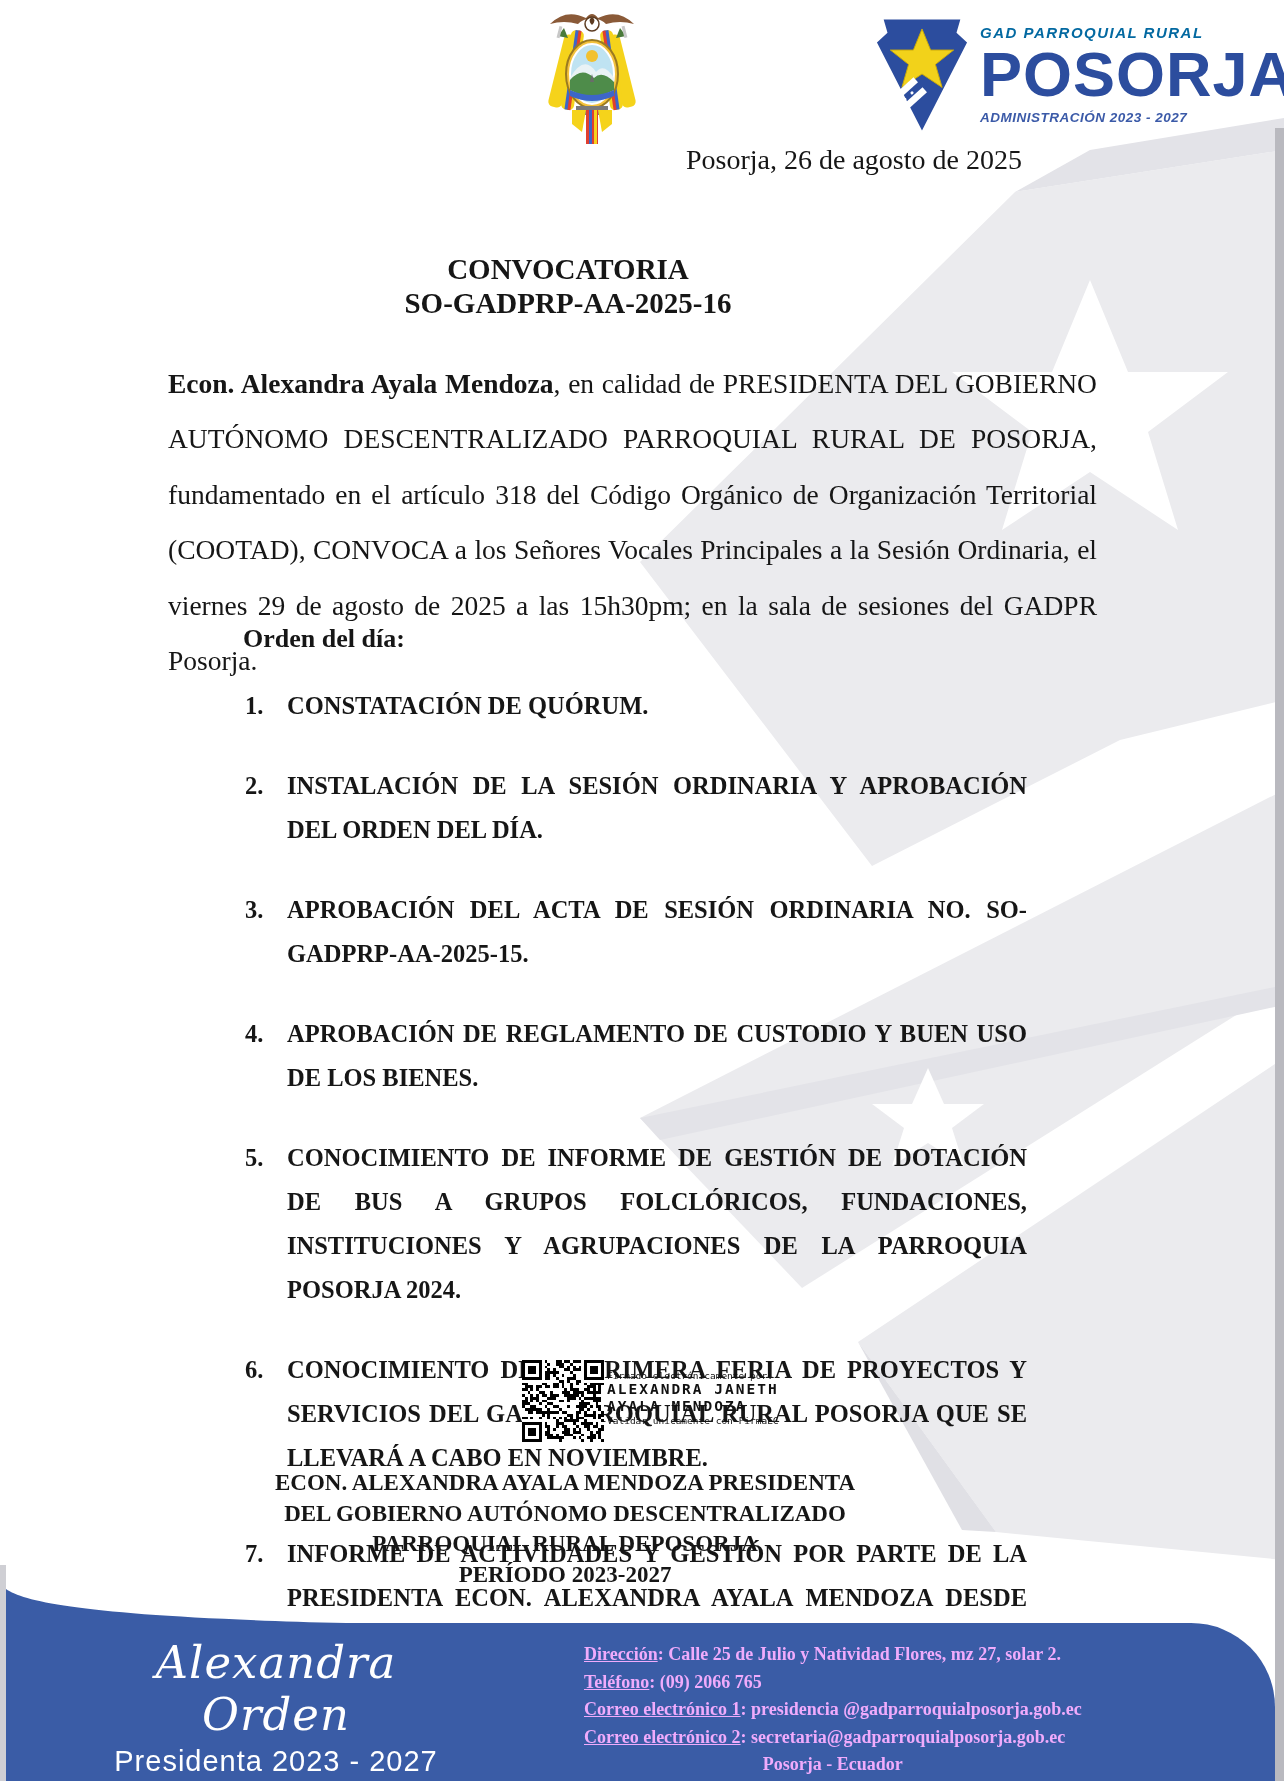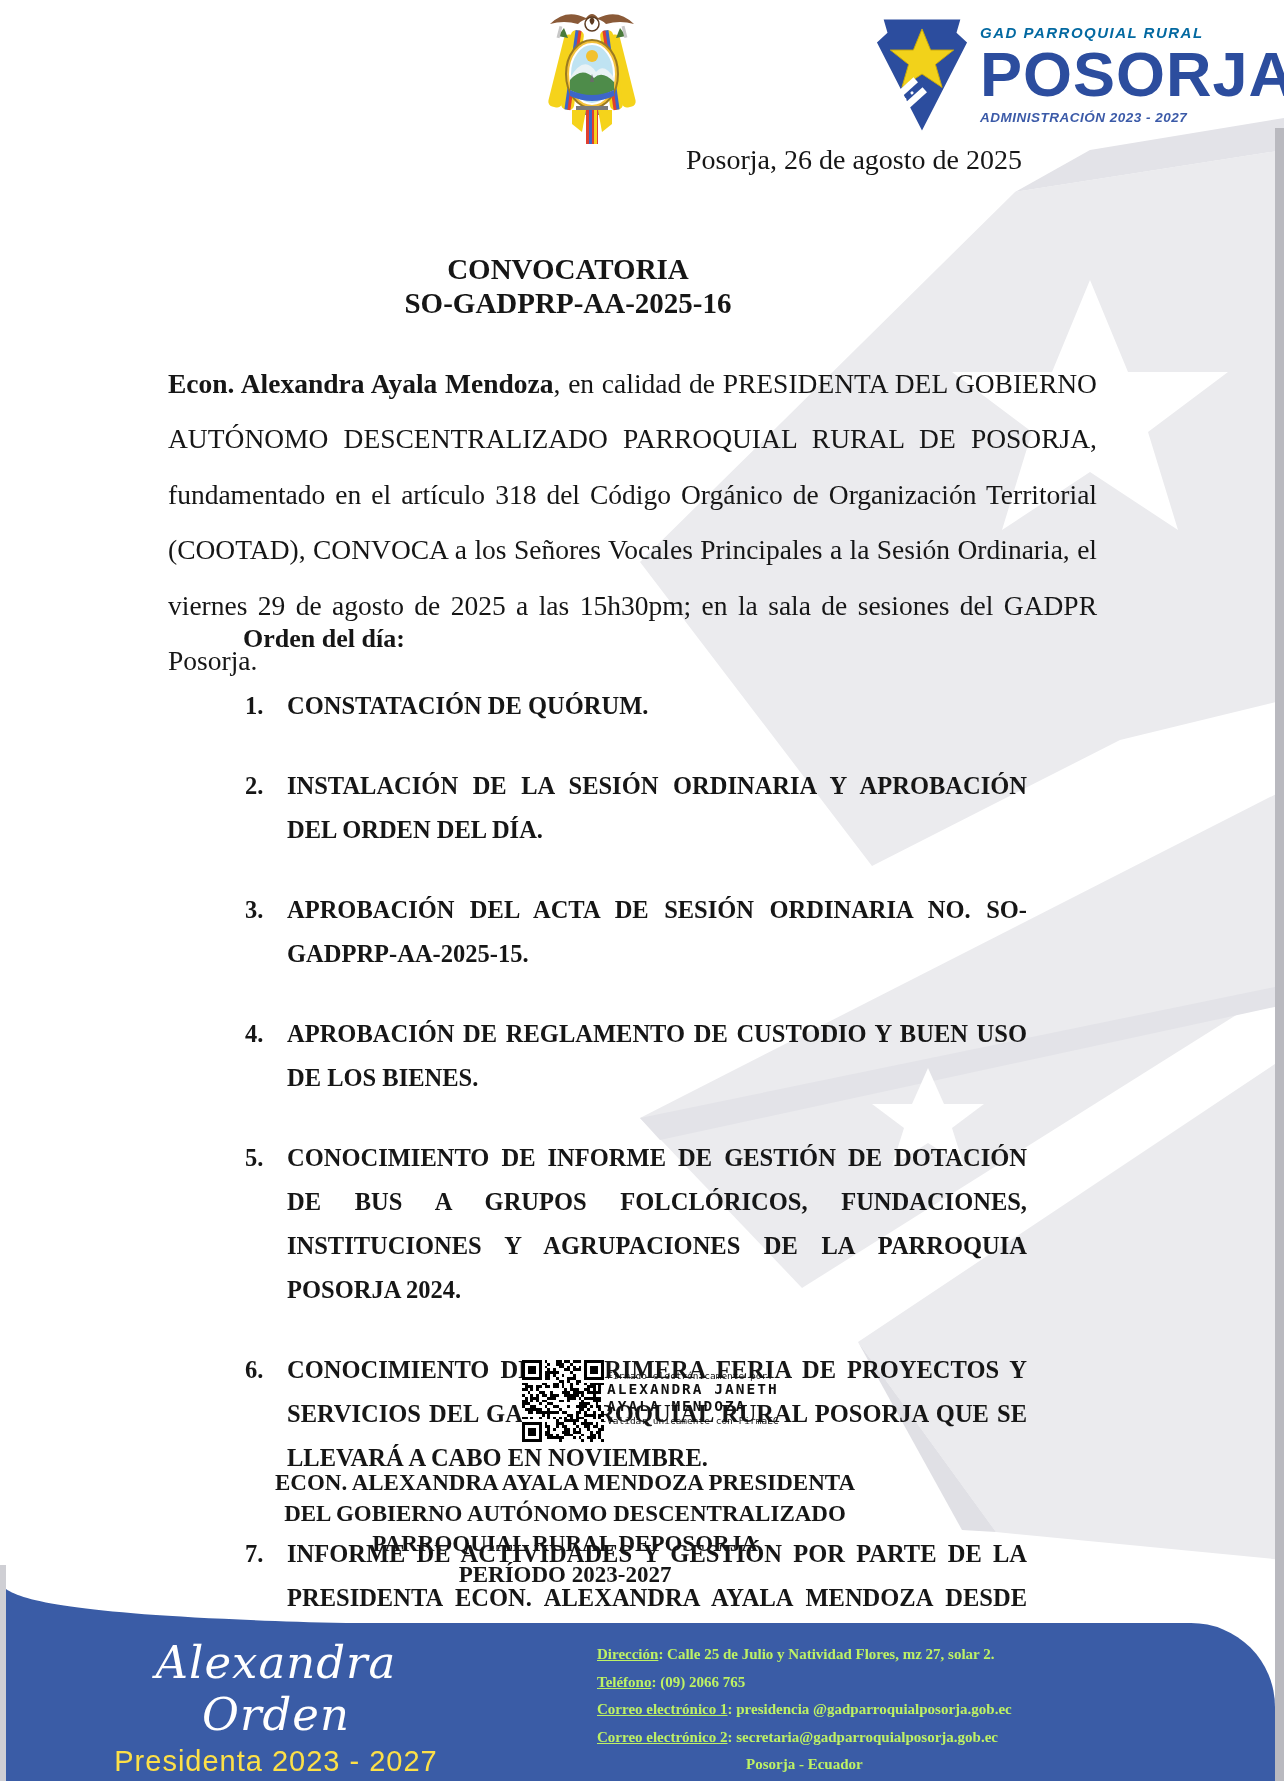--- a/index.html
+++ b/index.html
@@ -57,7 +57,7 @@
   .f-script { font-family:"DejaVu Serif", serif; font-style:italic; font-size:45px; line-height:52px; letter-spacing:1px; }
   .f-role { font-family:"Liberation Sans", sans-serif; font-size:29px; letter-spacing:1px; color:#fde047; margin-top:4px; }
   .f-slogan { font-family:"Liberation Sans", sans-serif; font-style:italic; font-size:15px; color:#dde4f2; margin-top:7px; }
-  .f-contact { position:absolute; left:591px; top:18px; color:#bef264; font-size:15px; line-height:27.5px; font-weight:bold; }
+  .f-contact { position:absolute; left:578px; top:18px; color:#f0abfc; font-size:18px; line-height:27.5px; font-weight:bold; }
   .f-contact .lbl { text-decoration:underline; }
   .f-loc { text-align:center; }
 </style>

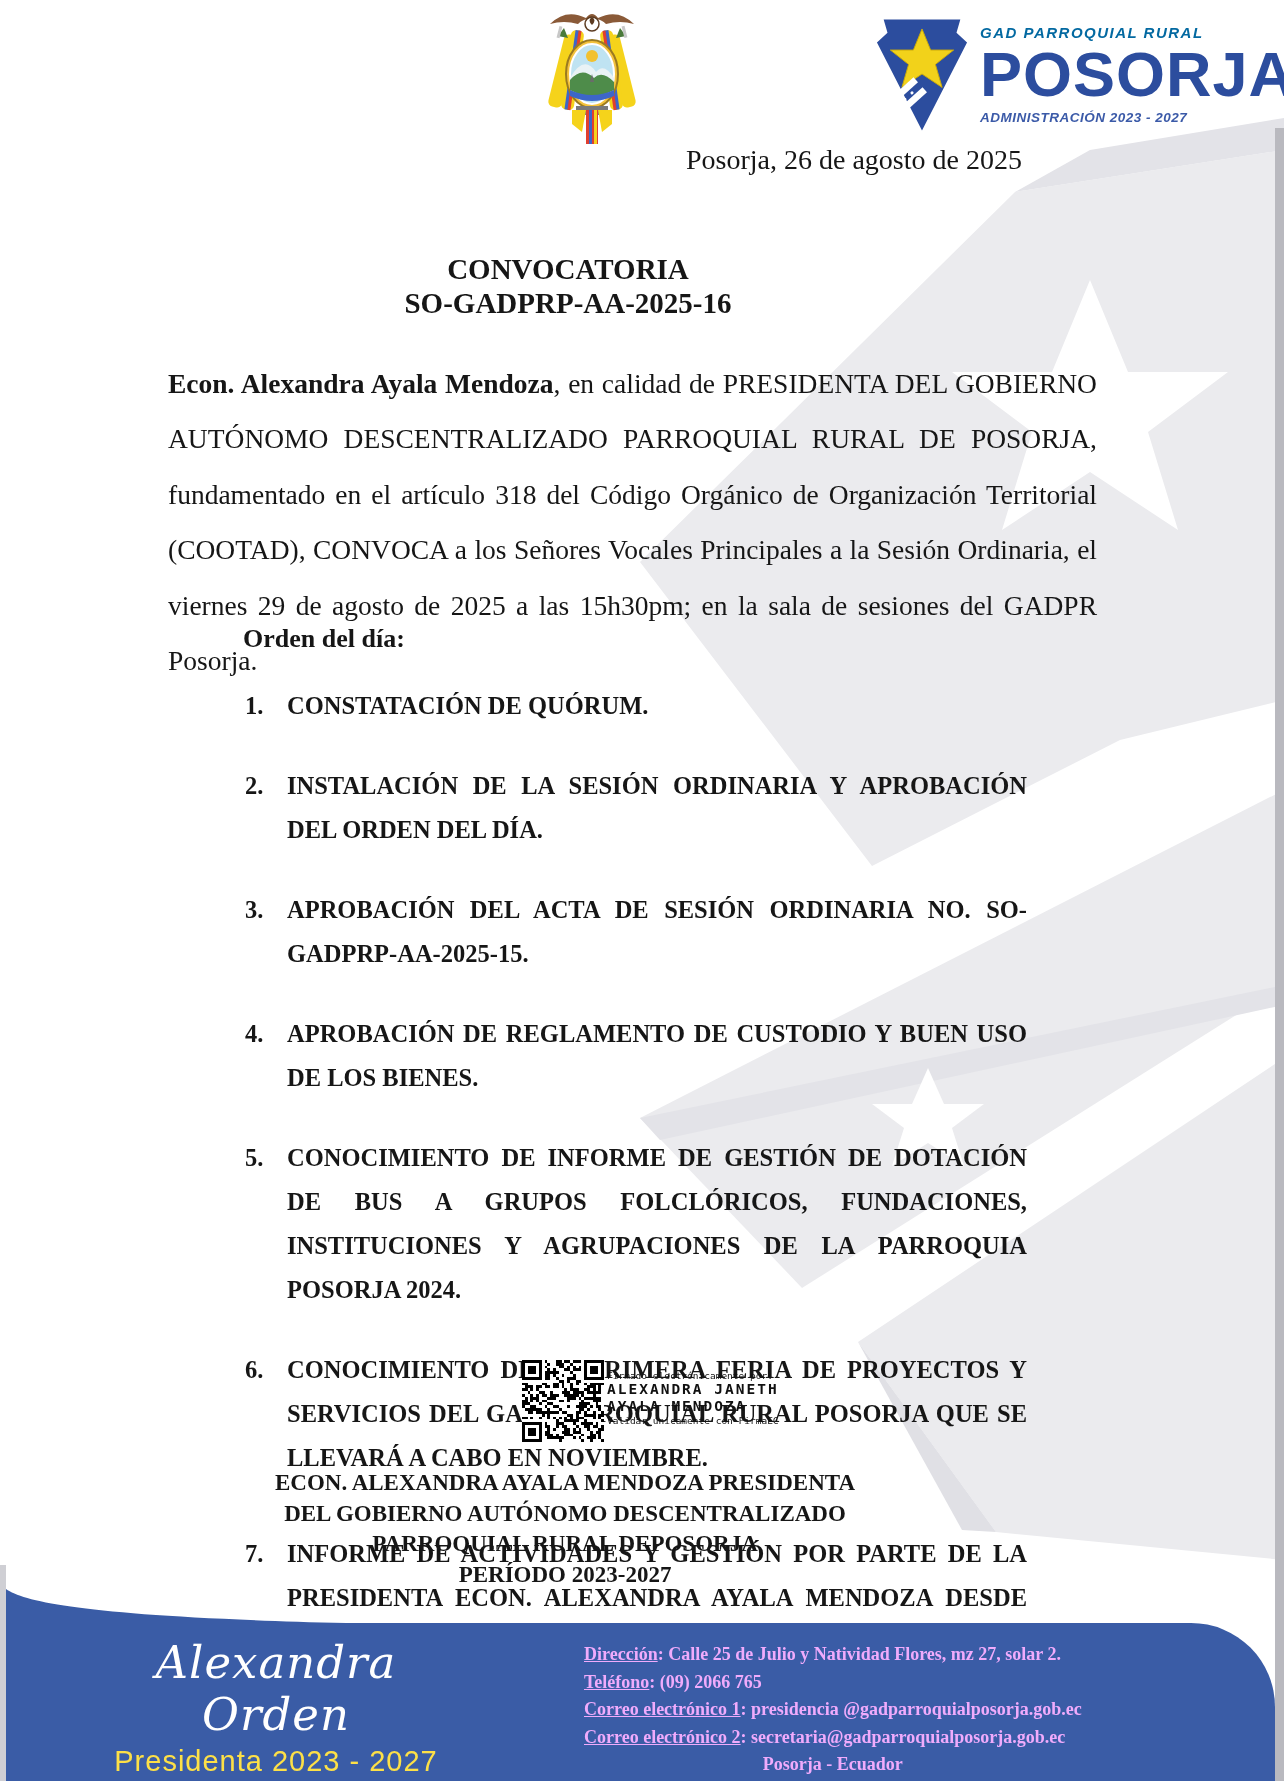--- a/index.html
+++ b/index.html
@@ -55,7 +55,7 @@
   .footer-swoosh { position:absolute; left:6px; top:1589px; width:340px; height:34px; }
   .f-name { position:absolute; left:70px; top:14px; width:400px; text-align:center; color:#ffffff; }
   .f-script { font-family:"DejaVu Serif", serif; font-style:italic; font-size:45px; line-height:52px; letter-spacing:1px; }
-  .f-role { font-family:"Liberation Sans", sans-serif; font-size:29px; letter-spacing:1px; color:#fde047; margin-top:4px; }
+  .f-role { font-family:"Liberation Sans", sans-serif; font-size:29px; letter-spacing:1px; color:#ffffff; margin-top:4px; }
   .f-slogan { font-family:"Liberation Sans", sans-serif; font-style:italic; font-size:15px; color:#dde4f2; margin-top:7px; }
   .f-contact { position:absolute; left:578px; top:18px; color:#f0abfc; font-size:18px; line-height:27.5px; font-weight:bold; }
   .f-contact .lbl { text-decoration:underline; }

